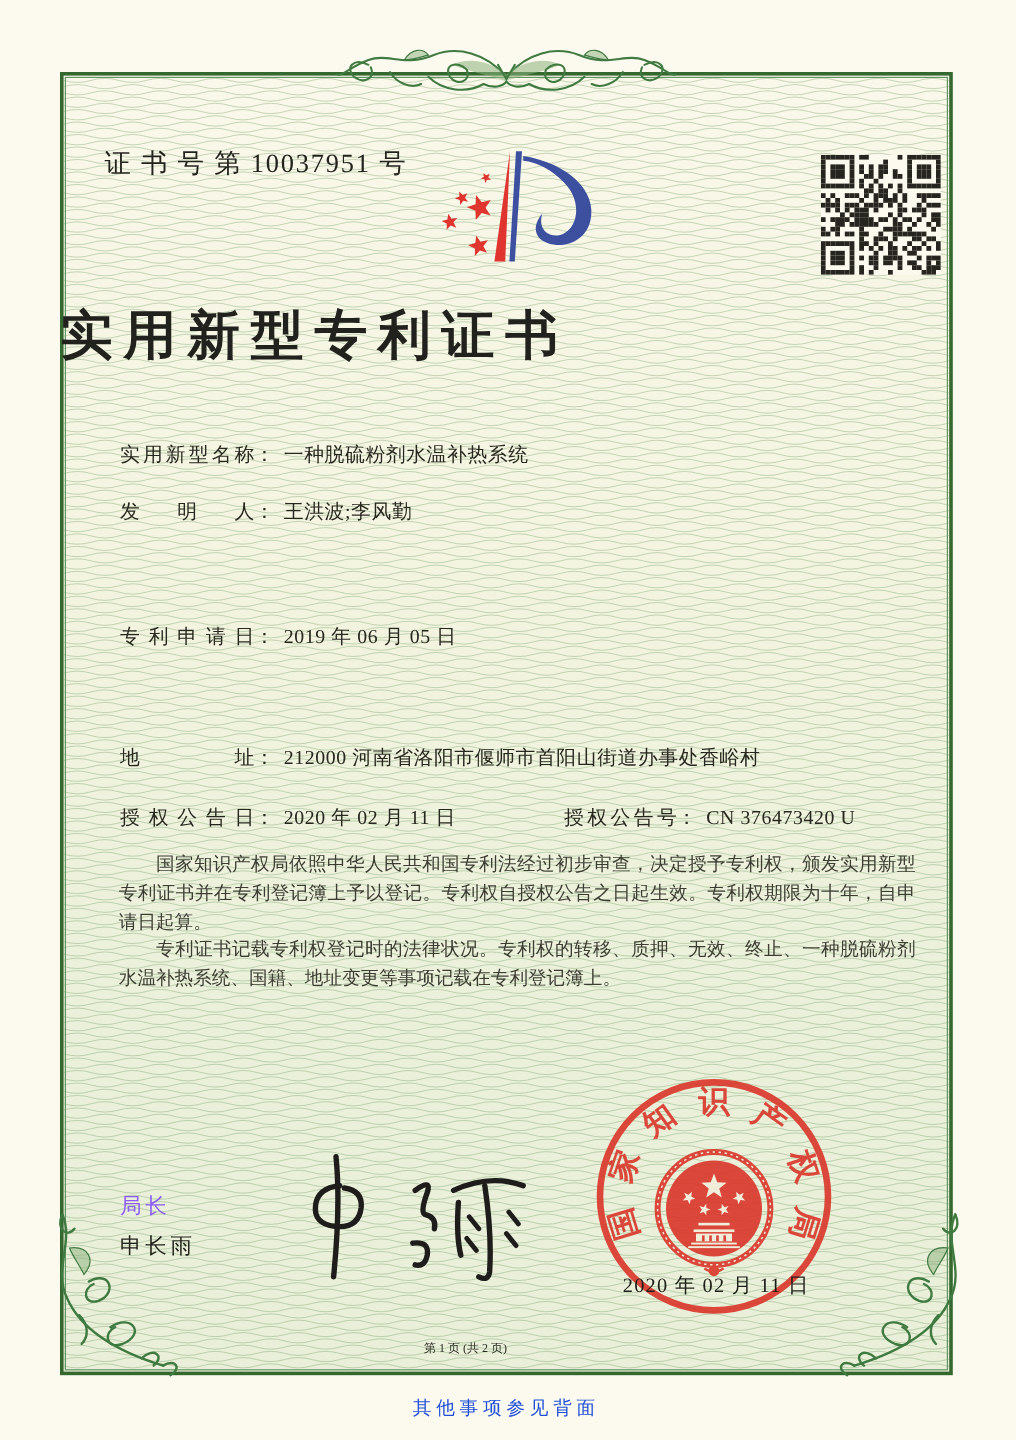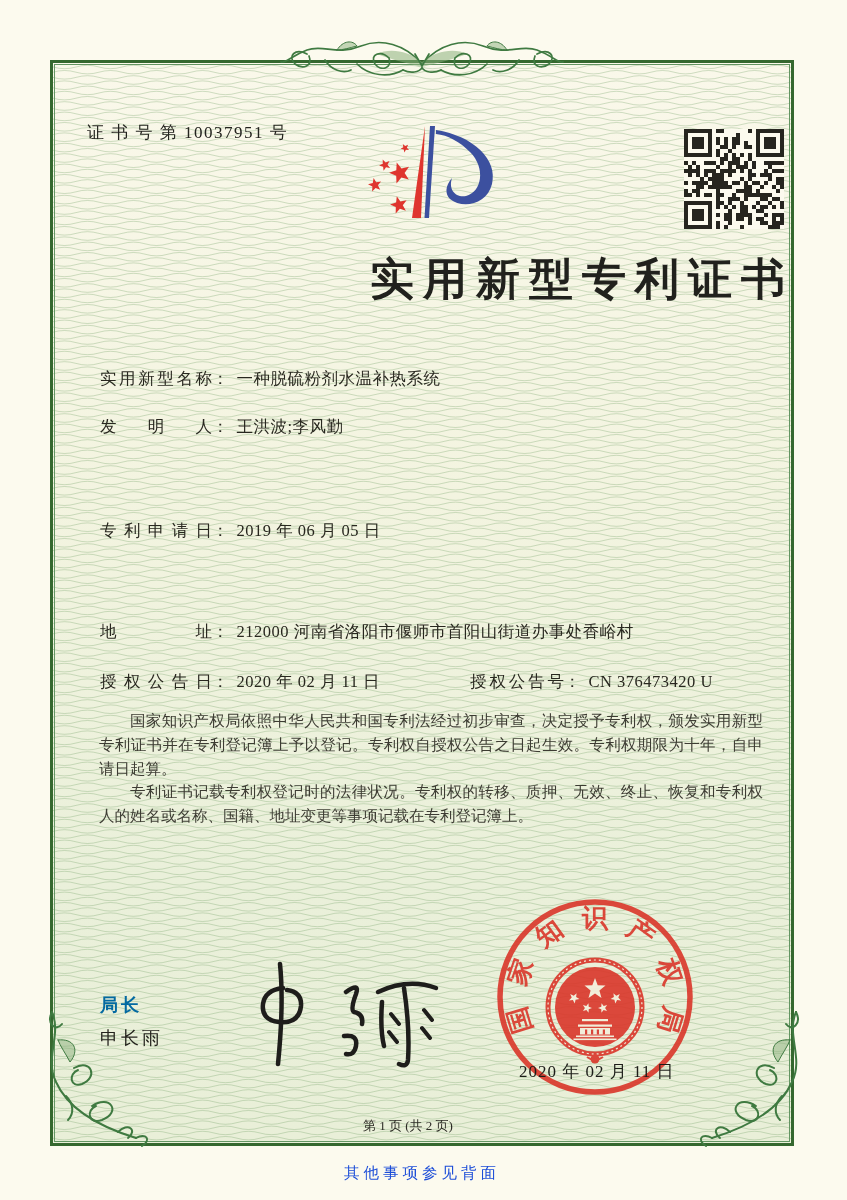--- a/index.html
+++ b/index.html
@@ -15,7 +15,7 @@
   .frame{position:absolute;left:50px;top:60px;width:744px;height:1086px;
     border:3px solid #35682f;box-sizing:border-box;}
   .frame::after{content:"";position:absolute;inset:1px;border:1px solid #639562;}
-  .cert-no{position:absolute;left:87px;top:121px;font-size:17px;letter-spacing:1.5px;color:#23231e;}
+  .cert-no{position:absolute;left:87px;top:121px;font-size:22px;letter-spacing:1.5px;color:#23231e;}
   .title{position:absolute;left:50px;top:250px;width:744px;text-align:right;
     font-size:44px;font-weight:700;letter-spacing:9px;color:#21211d;}
   .row{position:absolute;left:100px;font-size:16.5px;white-space:nowrap;color:#28271f;}

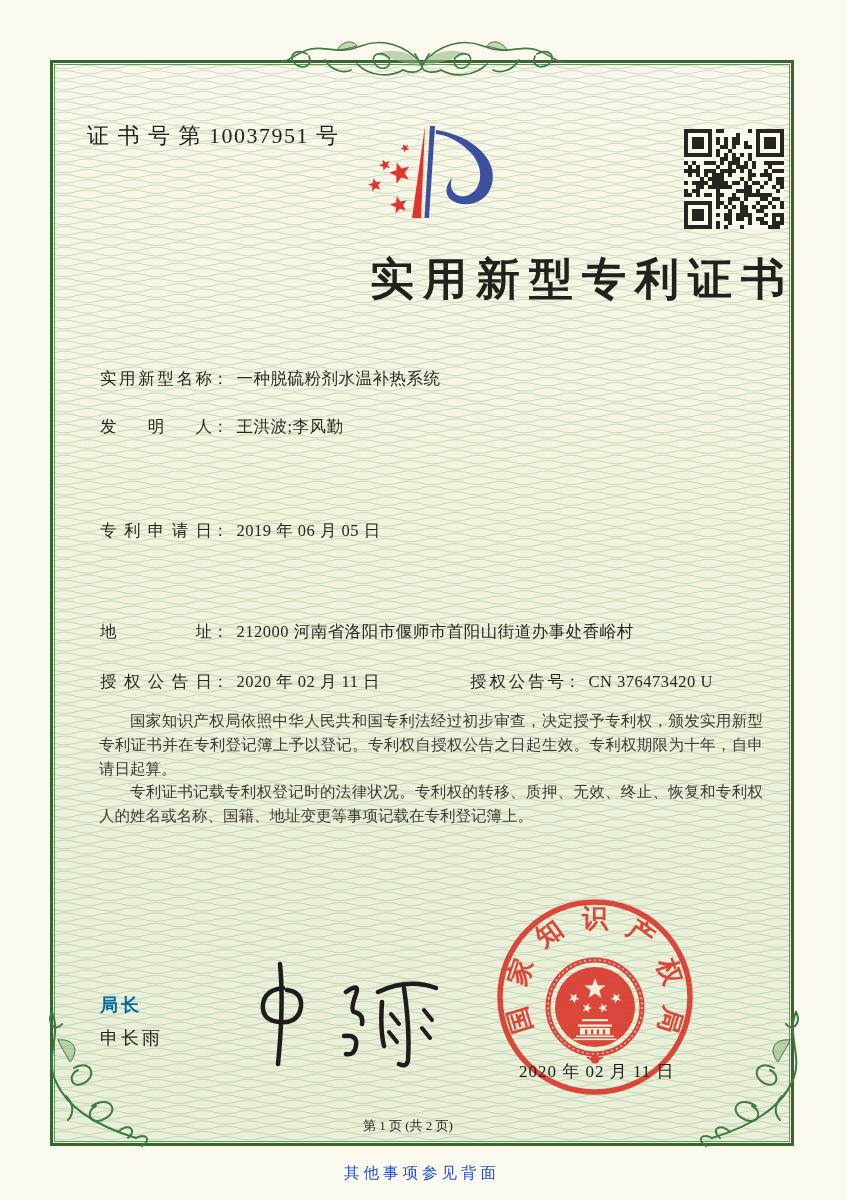--- a/index.html
+++ b/index.html
@@ -16,7 +16,7 @@
     border:3px solid #35682f;box-sizing:border-box;}
   .frame::after{content:"";position:absolute;inset:1px;border:1px solid #639562;}
   .cert-no{position:absolute;left:87px;top:121px;font-size:22px;letter-spacing:1.5px;color:#23231e;}
-  .title{position:absolute;left:50px;top:250px;width:744px;text-align:right;
+  .title{position:absolute;left:50px;top:250px;width:744px;text-align:left;
     font-size:44px;font-weight:700;letter-spacing:9px;color:#21211d;}
   .row{position:absolute;left:100px;font-size:16.5px;white-space:nowrap;color:#28271f;}
   .row .lbl{display:inline-block;width:112px;text-align:justify;text-align-last:justify;}

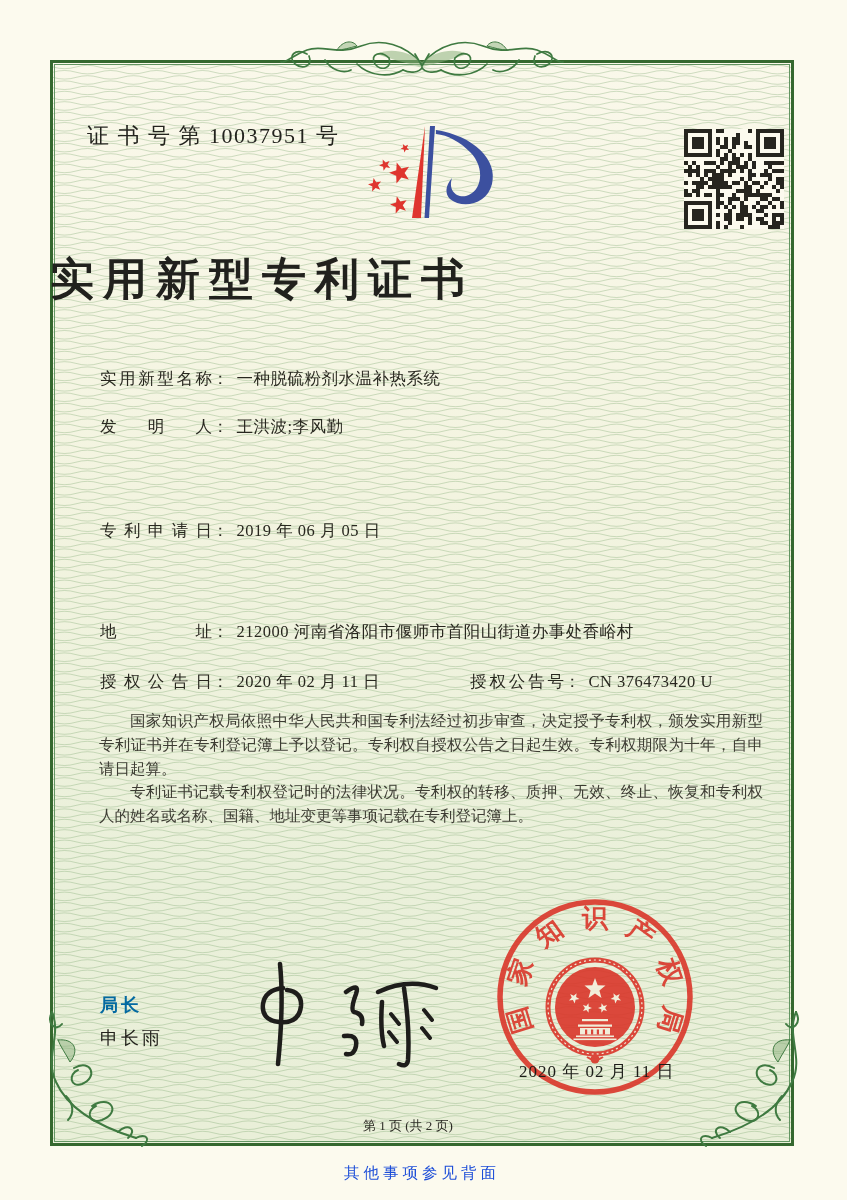--- a/index.html
+++ b/index.html
@@ -664,7 +664,7 @@
 
   <div class="body-text">
     <p>国家知识产权局依照中华人民共和国专利法经过初步审查，决定授予专利权，颁发实用新型专利证书并在专利登记簿上予以登记。专利权自授权公告之日起生效。专利权期限为十年，自申请日起算。</p>
-    <p>专利证书记载专利权登记时的法律状况。专利权的转移、质押、无效、终止、恢复和专利权人的姓名或名称、国籍、地址变更等事项记载在专利登记簿上。</p>
+    <p>专利证书记载专利权登记时的法律状况。专利权的转移、质押、无效、终止、一种脱硫粉剂水温补热系统、国籍、地址变更等事项记载在专利登记簿上。</p>
   </div>
 
   <div class="director-label">局长</div>

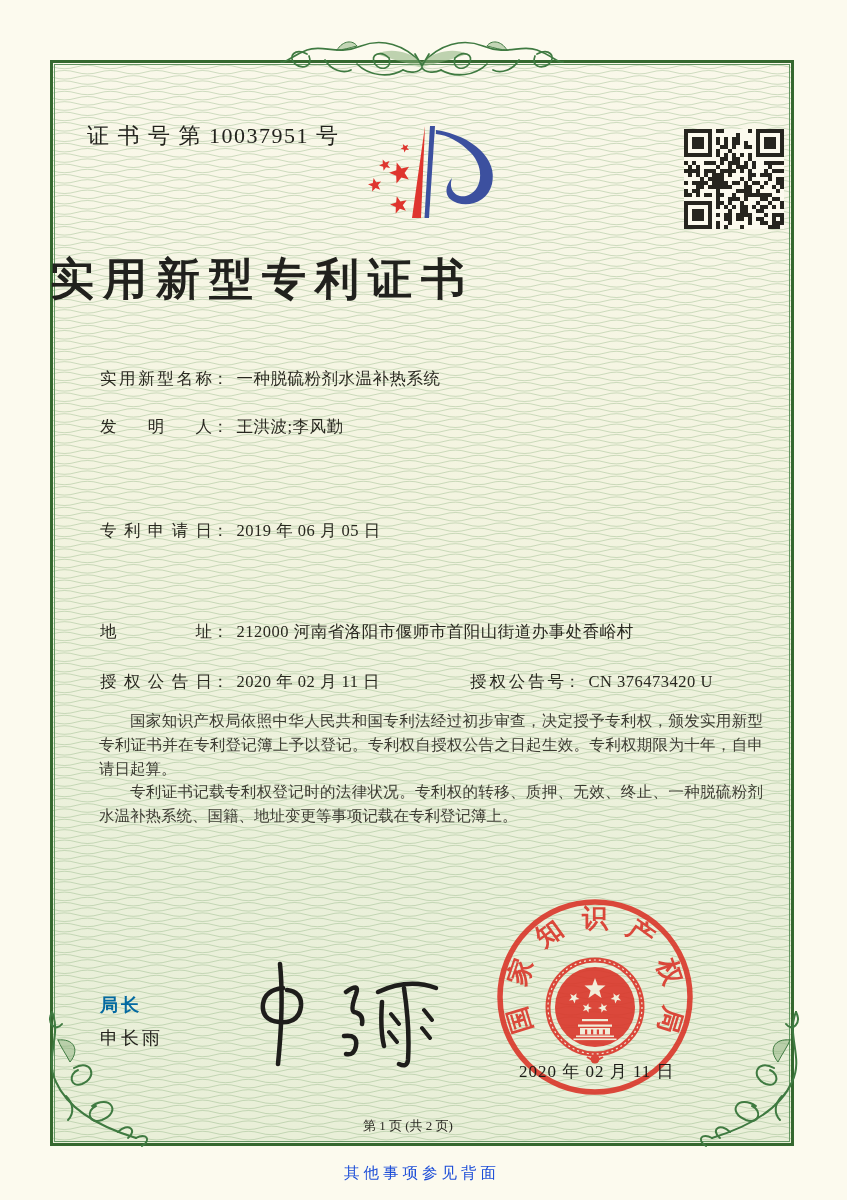--- a/index.html
+++ b/index.html
@@ -26,7 +26,7 @@
   .body-text{position:absolute;left:99px;top:709px;width:664px;
     font-size:15.5px;line-height:23.8px;text-align:justify;color:#3d3c33;}
   .body-text p{margin:0;text-indent:2em;}
-  .director-label{position:absolute;left:100px;top:993px;font-size:18px;letter-spacing:3px;color:#0369a1;font-weight:bold;}
+  .director-label{position:absolute;left:100px;top:993px;font-size:18px;letter-spacing:3px;color:#8b5cf6;}
   .director-name{position:absolute;left:100px;top:1026px;font-size:18px;letter-spacing:3px;color:#23221c;}
   .signature{position:absolute;left:228px;top:958px;}
   .seal{position:absolute;left:495px;top:897px;}

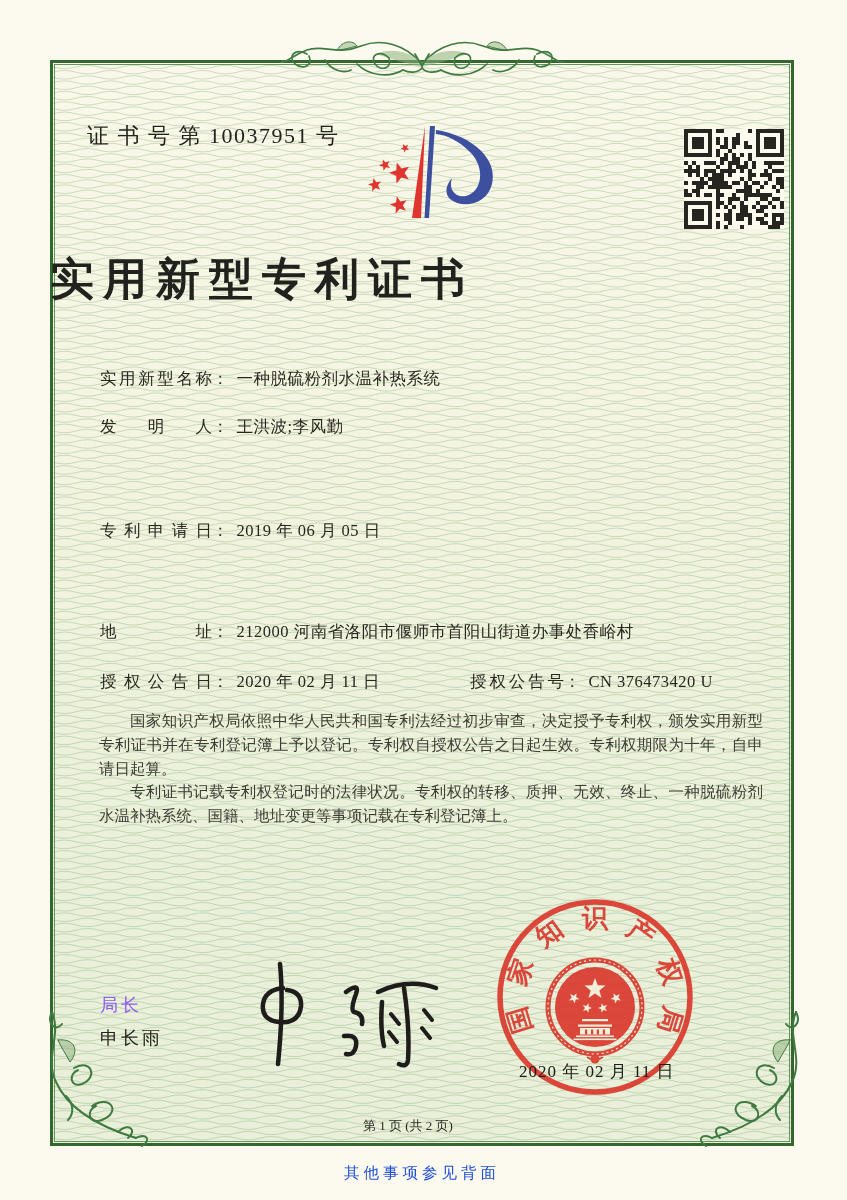--- a/index.html
+++ b/index.html
@@ -31,7 +31,7 @@
   .signature{position:absolute;left:228px;top:958px;}
   .seal{position:absolute;left:495px;top:897px;}
   .seal-date{position:absolute;left:519px;top:1060px;font-size:17px;letter-spacing:1px;color:#1c1c18;}
-  .page-info{position:absolute;left:68px;top:1117px;width:680px;text-align:center;font-size:13px;color:#2b2a24;}
+  .page-info{position:absolute;left:48px;top:1117px;width:680px;text-align:center;font-size:10px;color:#2b2a24;}
   .back-note{position:absolute;left:50px;top:1163px;width:744px;text-align:center;
     font-size:15.5px;letter-spacing:4px;color:#1d4ed8;}
   .logo{position:absolute;left:342px;top:106px;}

